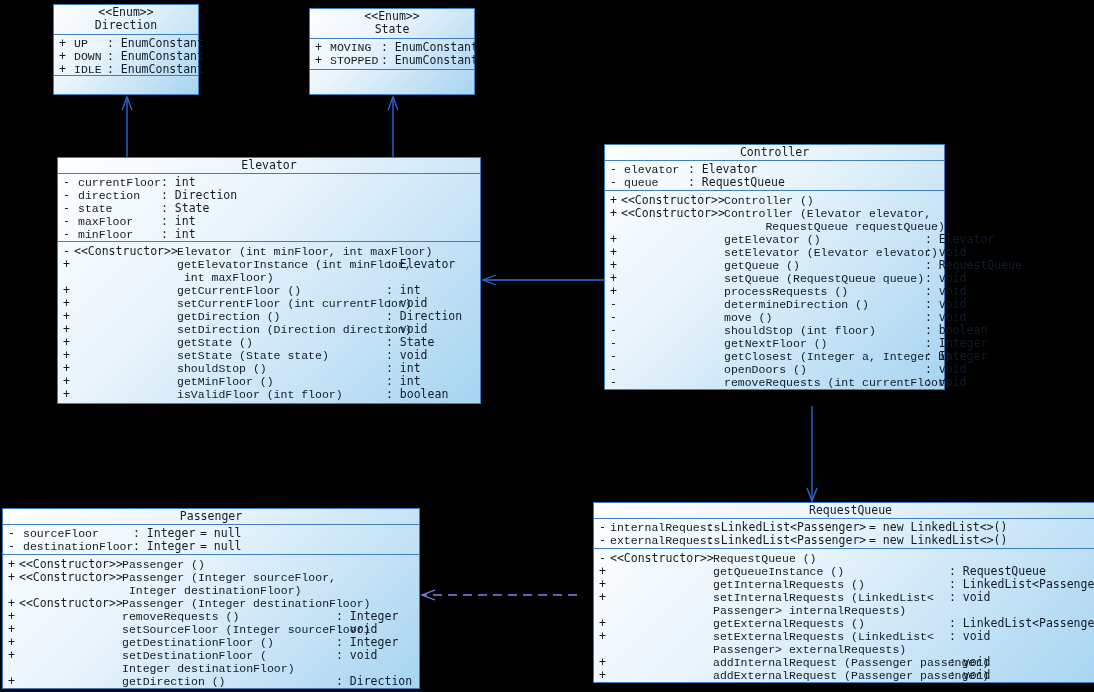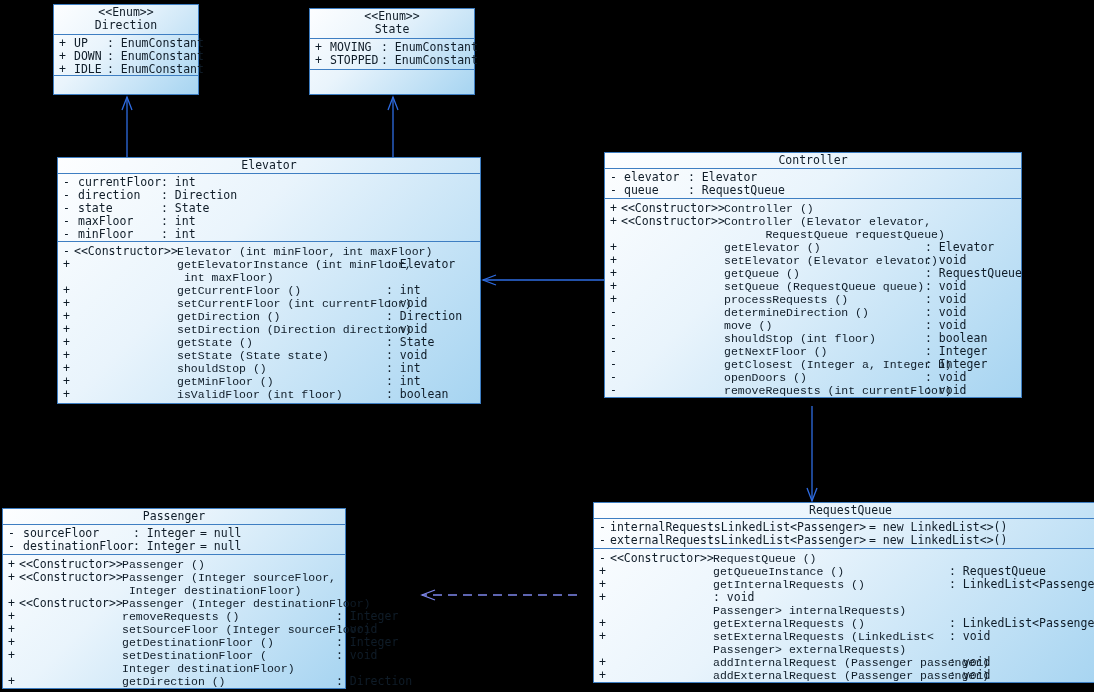--- a/index.html
+++ b/index.html
@@ -26,7 +26,7 @@
   .methods{ padding-top:3px; }
   .row{ display:flex; height:13px; line-height:13px; white-space:pre; padding-left:5px; }
   .attr .f-v{ flex:none; width:var(--av,15px); }
-  .attr .f-n{ flex:none; width:var(--an,83px); }
+  .attr .f-n{ flex:none; width:var(--an,83px);font-family:Liberation Mono, monospace; }
   .attr .f-t{ flex:none; width:var(--at,auto); }
   .attr .f-d{ flex:none;text-align:right; }
   .method .f-v{ flex:none; width:11px; }

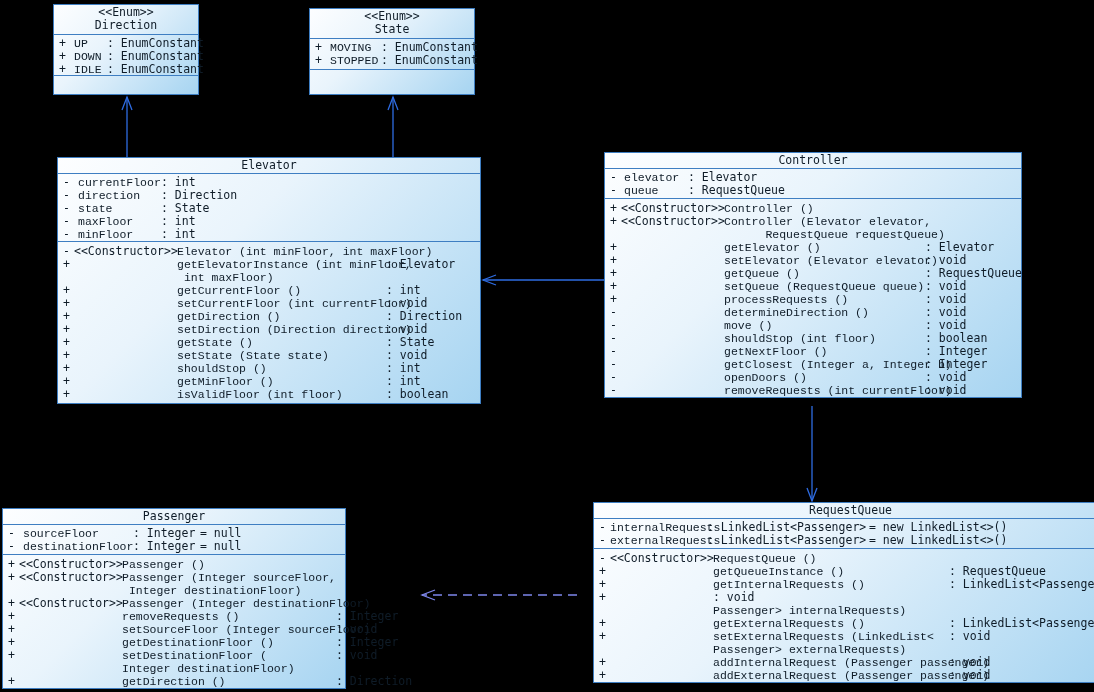--- a/index.html
+++ b/index.html
@@ -85,7 +85,7 @@
       </div>
   </div>
 
-  <div class="uml" style="left:604px;top:152px;width:418px;height:246px;--av:14px;--an:64px;--nw:201px;">
+  <div class="uml" style="left:604px;top:144px;width:341px;height:246px;--av:14px;--an:64px;--nw:201px;">
     <div class="title">Controller</div>
     <div class="sec attrs" style="height:30px;">
         <div class="row attr"><span class="f-v">-</span><span class="f-n">elevator</span><span class="f-t">: Elevator</span><span class="f-d"></span></div>

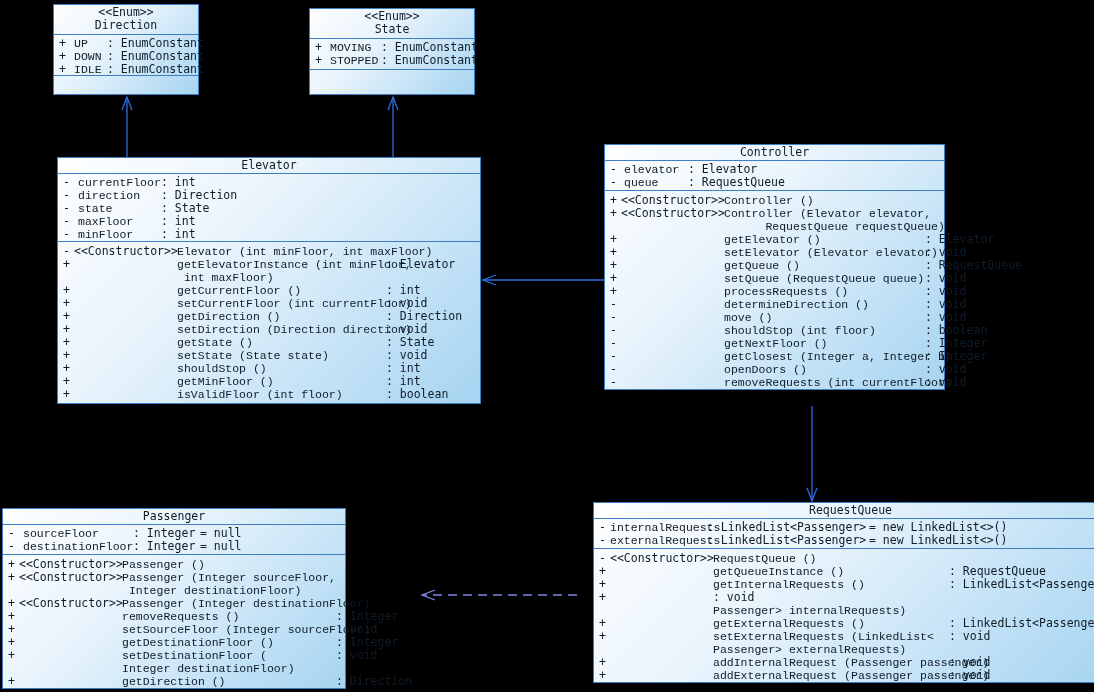--- a/index.html
+++ b/index.html
@@ -110,7 +110,7 @@
       </div>
   </div>
 
-  <div class="uml" style="left:2px;top:508px;width:344px;height:181px;--av:15px;--an:110px;--at:67px;--nw:214px;">
+  <div class="uml" style="left:2px;top:508px;width:418px;height:181px;--av:15px;--an:110px;--at:67px;--nw:214px;">
     <div class="title">Passenger</div>
     <div class="sec attrs" style="height:30px;">
         <div class="row attr"><span class="f-v">-</span><span class="f-n">sourceFloor</span><span class="f-t">: Integer</span><span class="f-d">= null</span></div>

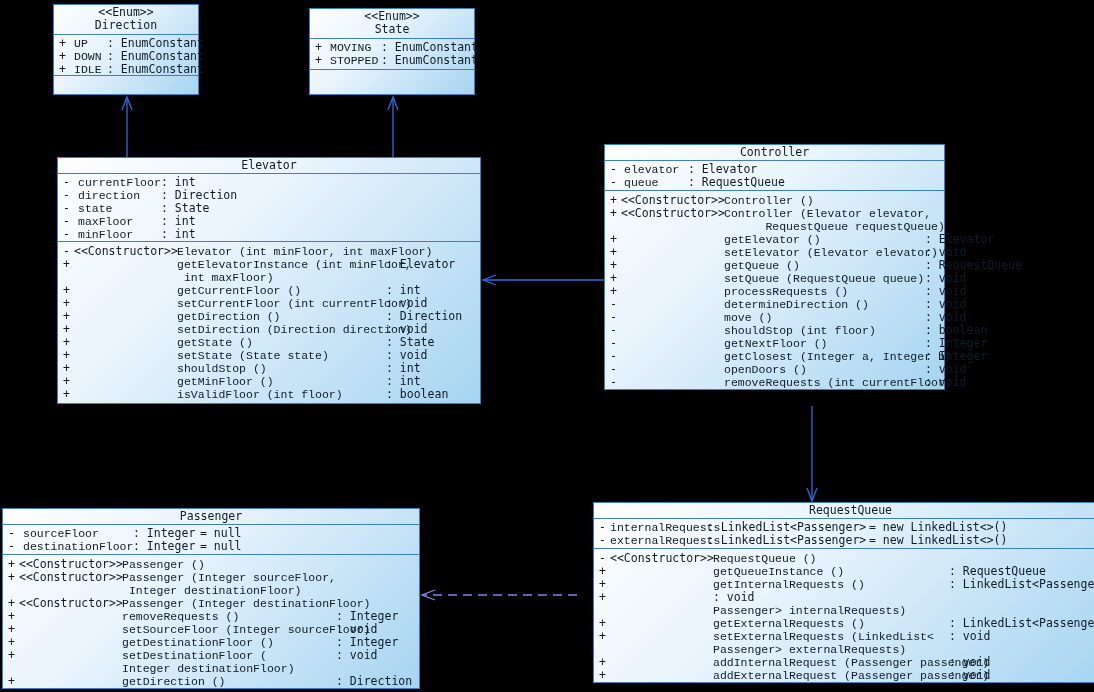--- a/index.html
+++ b/index.html
@@ -140,7 +140,7 @@
         <div class="row method"><span class="f-v">-</span><span class="f-tag">&lt;&lt;Constructor&gt;&gt;</span><span class="f-n">RequestQueue ()</span><span class="f-r"></span></div>
         <div class="row method"><span class="f-v">+</span><span class="f-tag"></span><span class="f-n">getQueueInstance ()</span><span class="f-r">: RequestQueue</span></div>
         <div class="row method"><span class="f-v">+</span><span class="f-tag"></span><span class="f-n">getInternalRequests ()</span><span class="f-r">: LinkedList&lt;Passenger&gt;</span></div>
-        <div class="row method"><span class="f-v">+</span><span class="f-tag"></span><span class="f-r">: void</span></div>
+        <div class="row method"><span class="f-v">+</span><span class="f-tag"></span><span class="f-n">setInternalRequests (LinkedList&lt;</span><span class="f-r">: void</span></div>
         <div class="row method"><span class="f-v"></span><span class="f-tag"></span><span class="f-n">Passenger&gt; internalRequests)</span><span class="f-r"></span></div>
         <div class="row method"><span class="f-v">+</span><span class="f-tag"></span><span class="f-n">getExternalRequests ()</span><span class="f-r">: LinkedList&lt;Passenger&gt;</span></div>
         <div class="row method"><span class="f-v">+</span><span class="f-tag"></span><span class="f-n">setExternalRequests (LinkedList&lt;</span><span class="f-r">: void</span></div>

